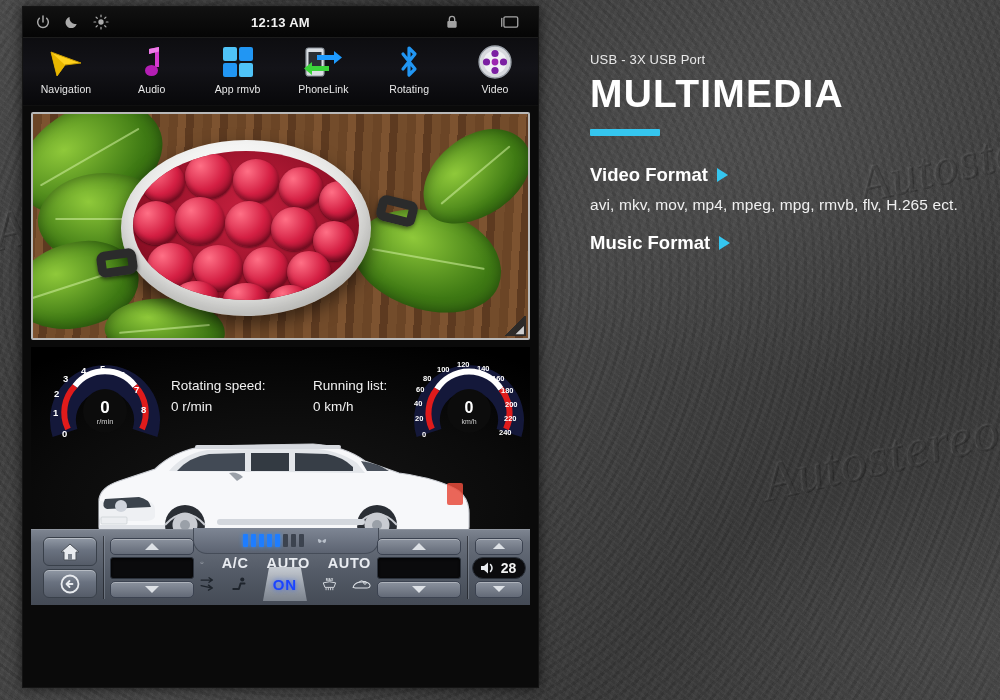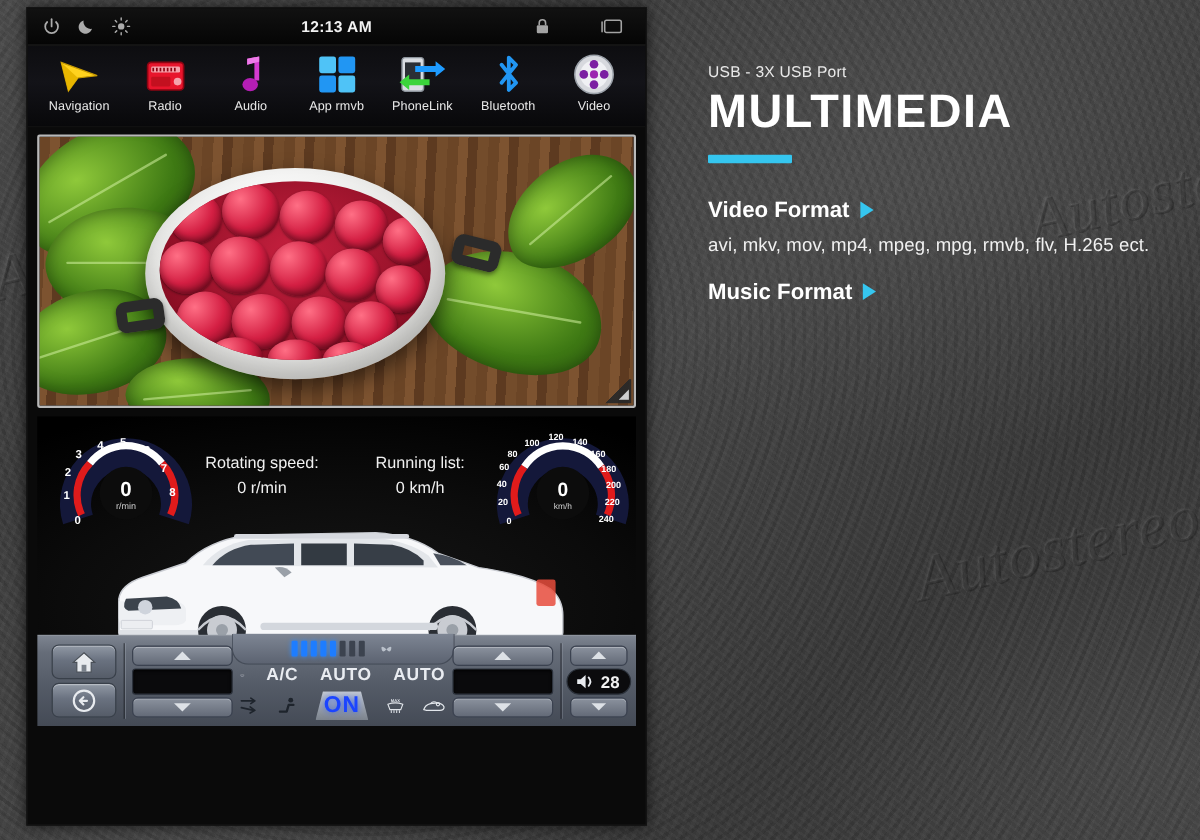--- a/index.html
+++ b/index.html
@@ -296,26 +296,6 @@
       <div class="lbl">Navigation</div>
     </div>
 
-    <div class="app">
-      <div class="glyph">
-        <svg width="36" height="32" viewBox="0 0 36 32">
-          <rect x="3" y="6" width="30" height="23" rx="3" fill="#e8152c" stroke="#8d0412" stroke-width="1.4"></rect>
-          <rect x="6" y="9.5" width="24" height="5" rx="1.2" fill="#f5a3ac"></rect>
-          <g fill="#8d0412">
-              <rect x="7" y="10.5" width="1.4" height="3"></rect>
-              <rect x="10" y="10.5" width="1.4" height="3"></rect>
-              <rect x="13" y="10.5" width="1.4" height="3"></rect>
-              <rect x="16" y="10.5" width="1.4" height="3"></rect>
-              <rect x="19" y="10.5" width="1.4" height="3"></rect>
-              <rect x="22" y="10.5" width="1.4" height="3"></rect>
-              <rect x="25" y="10.5" width="1.4" height="3"></rect>
-            </g>
-          <rect x="6" y="18" width="16" height="8" rx="1.2" fill="#c3101f"></rect>
-          <circle cx="28" cy="22" r="3.2" fill="#f5a3ac"></circle>
-        </svg>
-      </div>
-      <div class="lbl">Radio</div>
-    </div>
 
     <div class="app">
       <div class="glyph">

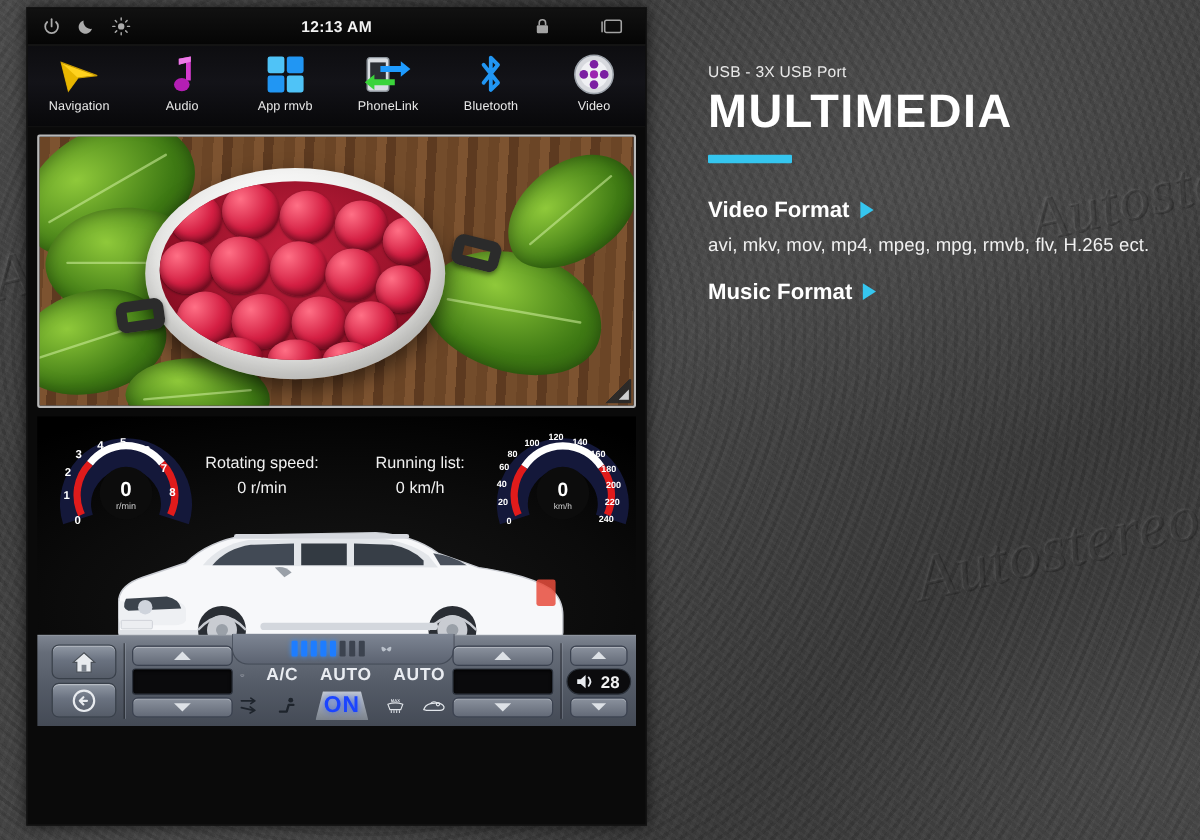--- a/index.html
+++ b/index.html
@@ -338,7 +338,7 @@
           <path d="M7 9 L19 24 L13 30 L13 3 L19 9 L7 24" stroke="#2196f3" stroke-width="3.2" fill="none" stroke-linejoin="round" stroke-linecap="round"></path>
         </svg>
       </div>
-      <div class="lbl">Bluetooth</div>
+      <div class="lbl">Rotating</div>
     </div>
 
     <div class="app">

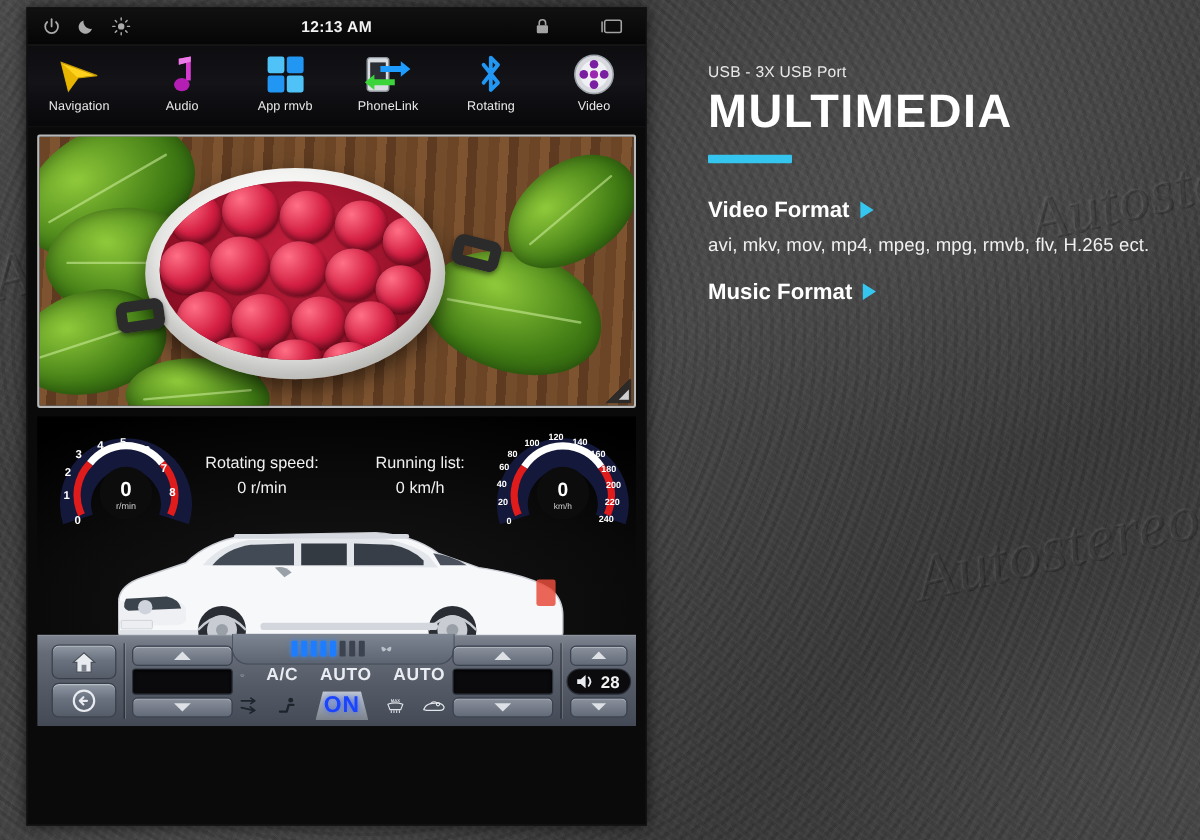--- a/index.html
+++ b/index.html
@@ -152,7 +152,7 @@
   .gauge { position: absolute; top: 6px; }
   .g-left { left: 18px; }
   .g-right { left: 382px; }
-  .g-text { position: absolute; color: #f0f0f0; font-size: 13.5px; line-height: 21px; text-align: center; }
+  .g-text { position: absolute; color: #f0f0f0; font-size: 13.5px; line-height: 21px; }
   .g-text.t1 { left: 140px; top: 28px; }
   .g-text.t2 { left: 282px; top: 28px; }
 

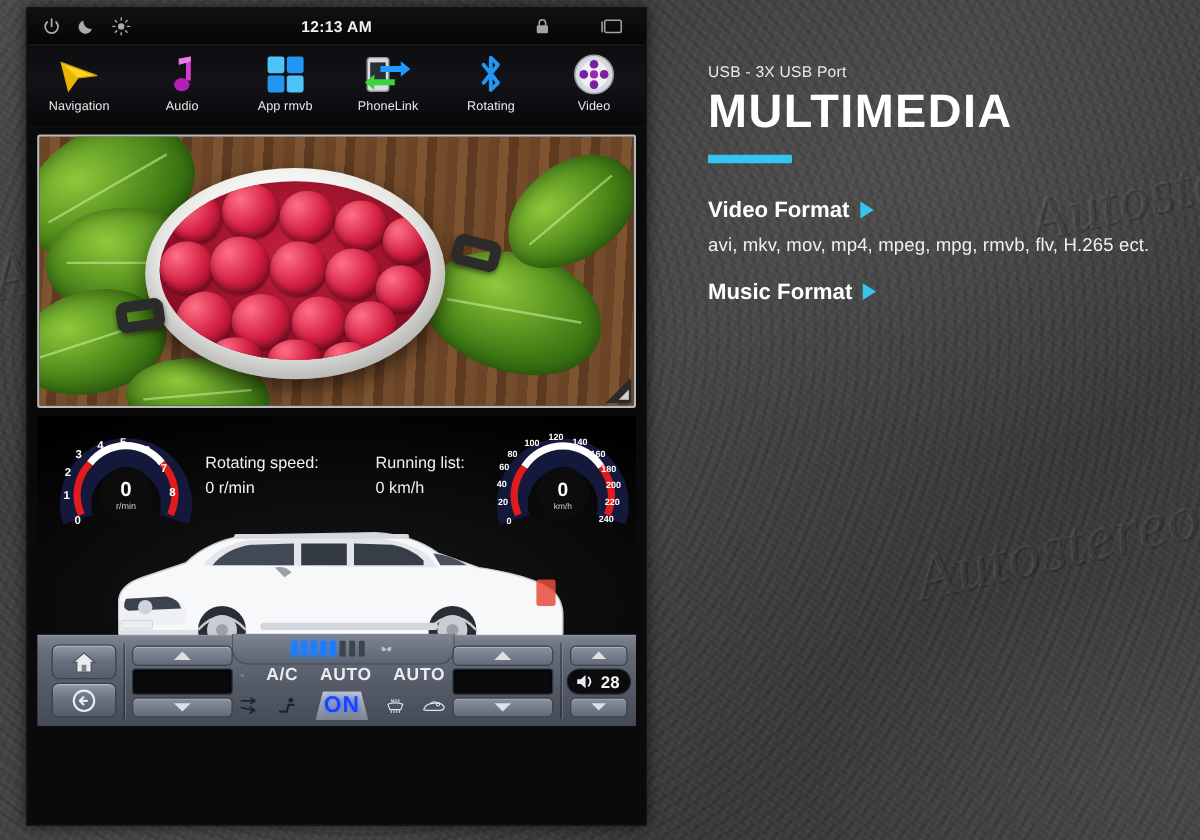--- a/index.html
+++ b/index.html
@@ -201,11 +201,11 @@
     display: flex; align-items: center; justify-content: center; gap: 14px;
   }
   .on-btn {
-    width: 78px; height: 24px;
+    width: 78px; height: 34px;
     background: linear-gradient(180deg,#c6cbd2,#9aa1ab 55%,#7c838d);
     clip-path: polygon(14% 0, 86% 0, 100% 100%, 0 100%);
     display: flex; align-items: center; justify-content: center;
-    color: #1b44ff; font-size: 19px; font-weight: bold; letter-spacing: 1px;
+    color: #1b44ff; font-size: 15px; font-weight: bold; letter-spacing: 1px;
     text-shadow: 0 0 5px rgba(40,90,255,.8);
     cursor: pointer;
   }

